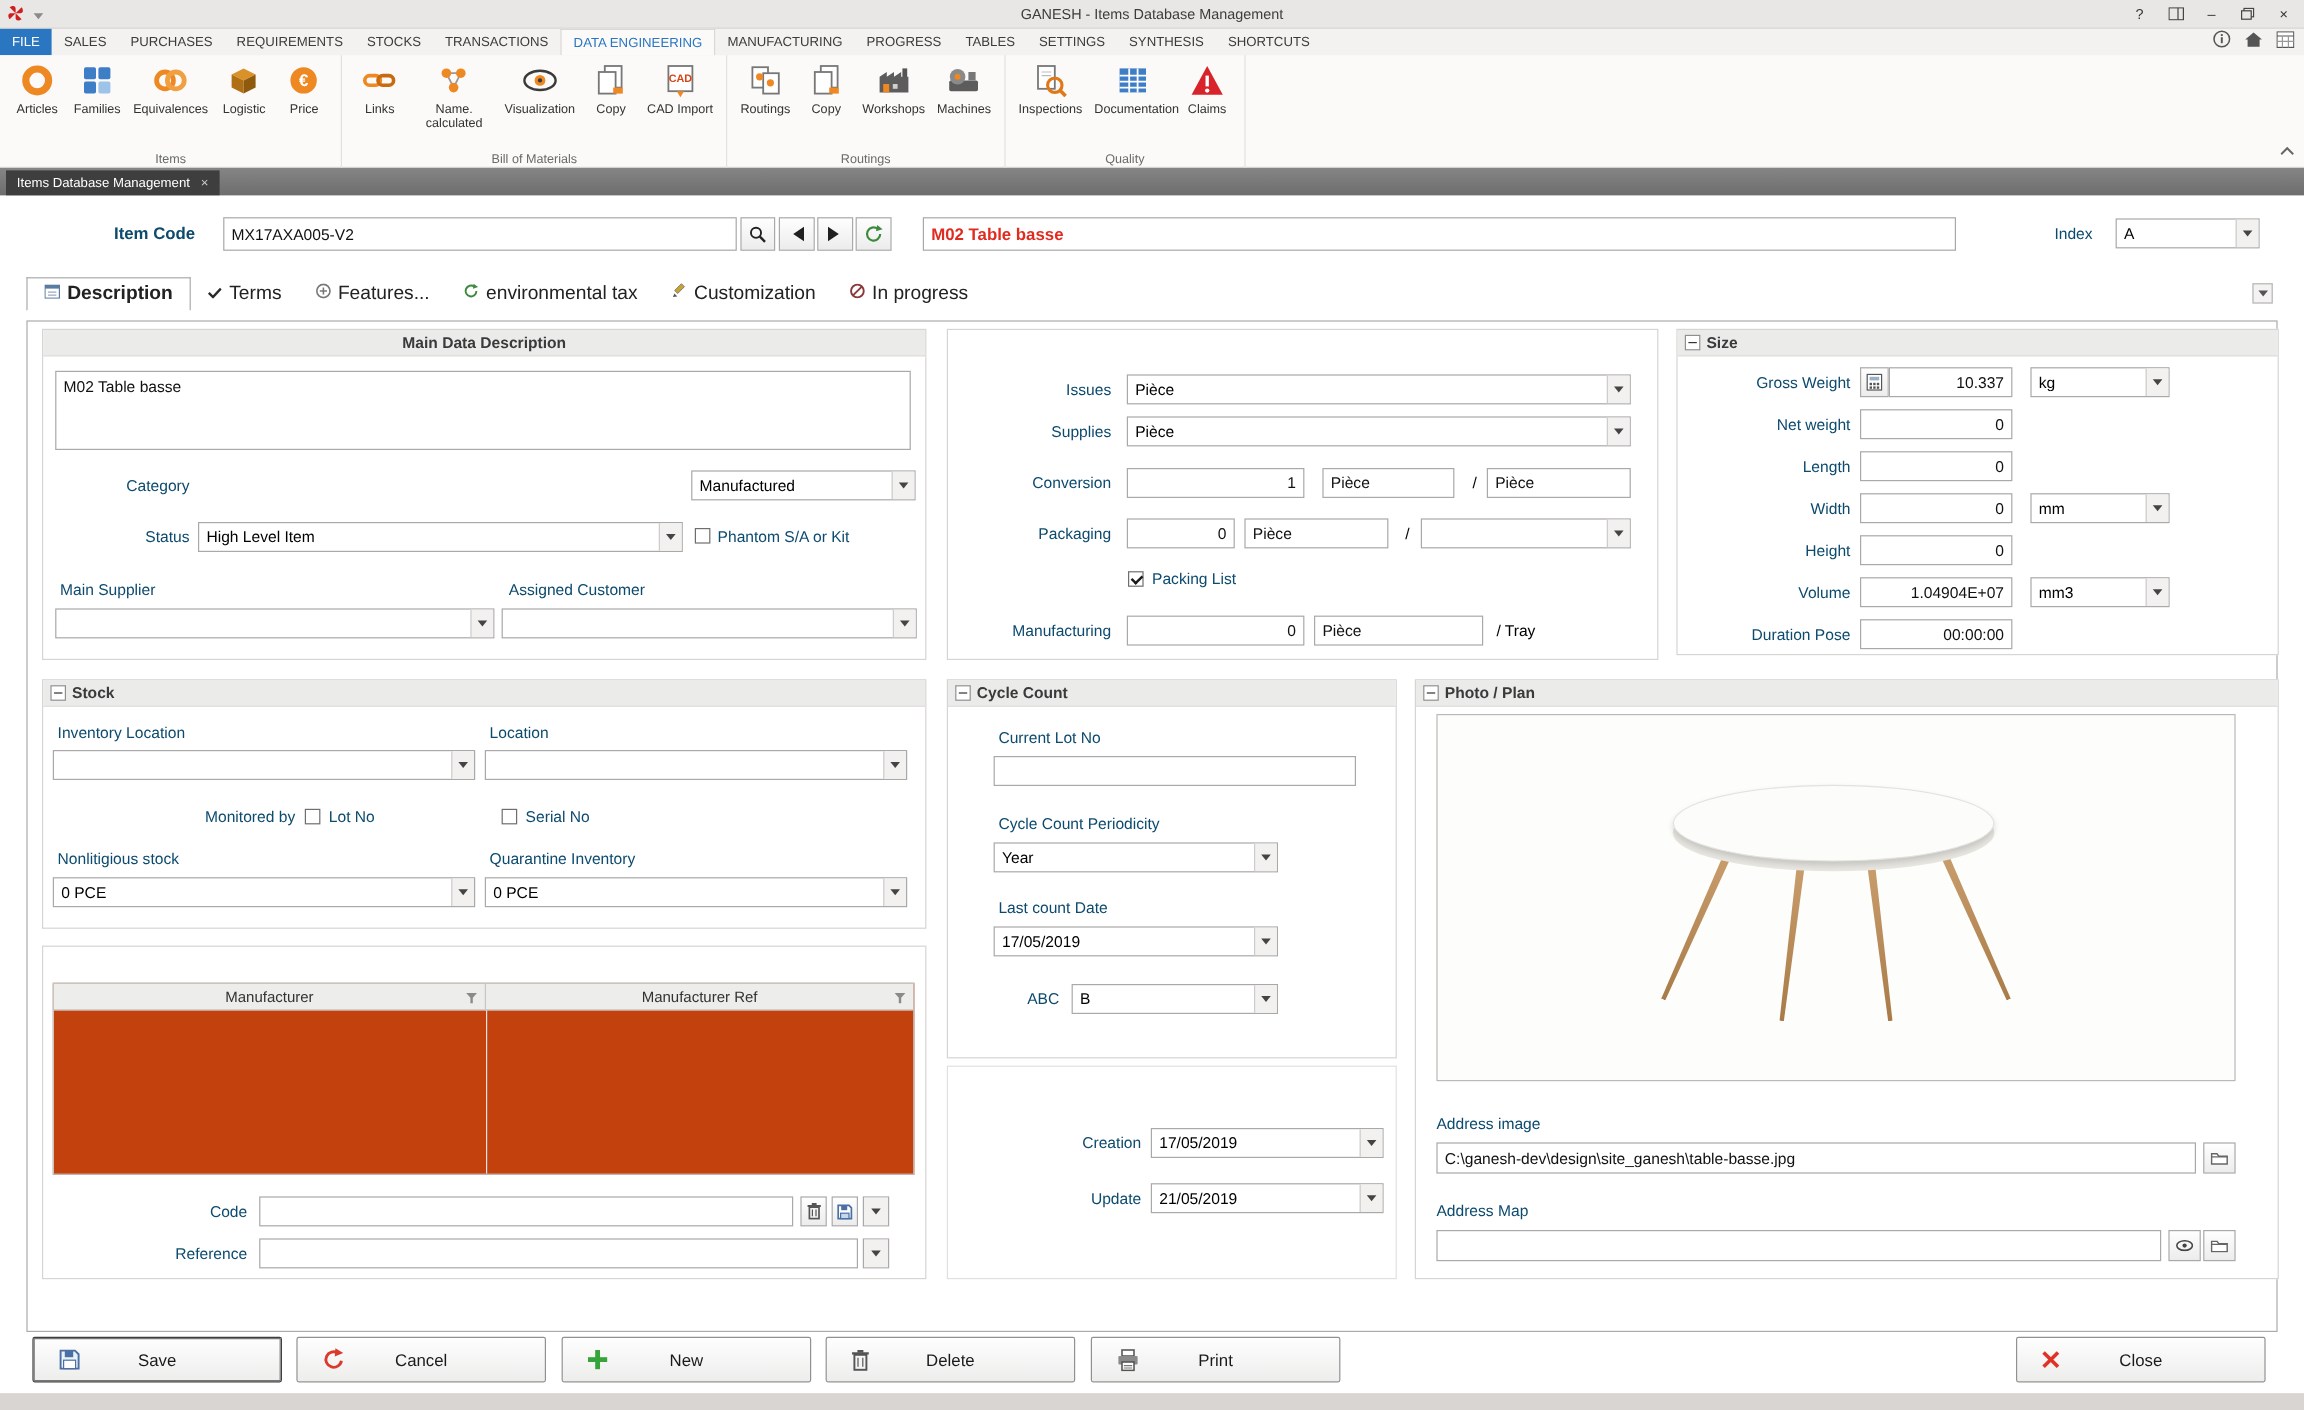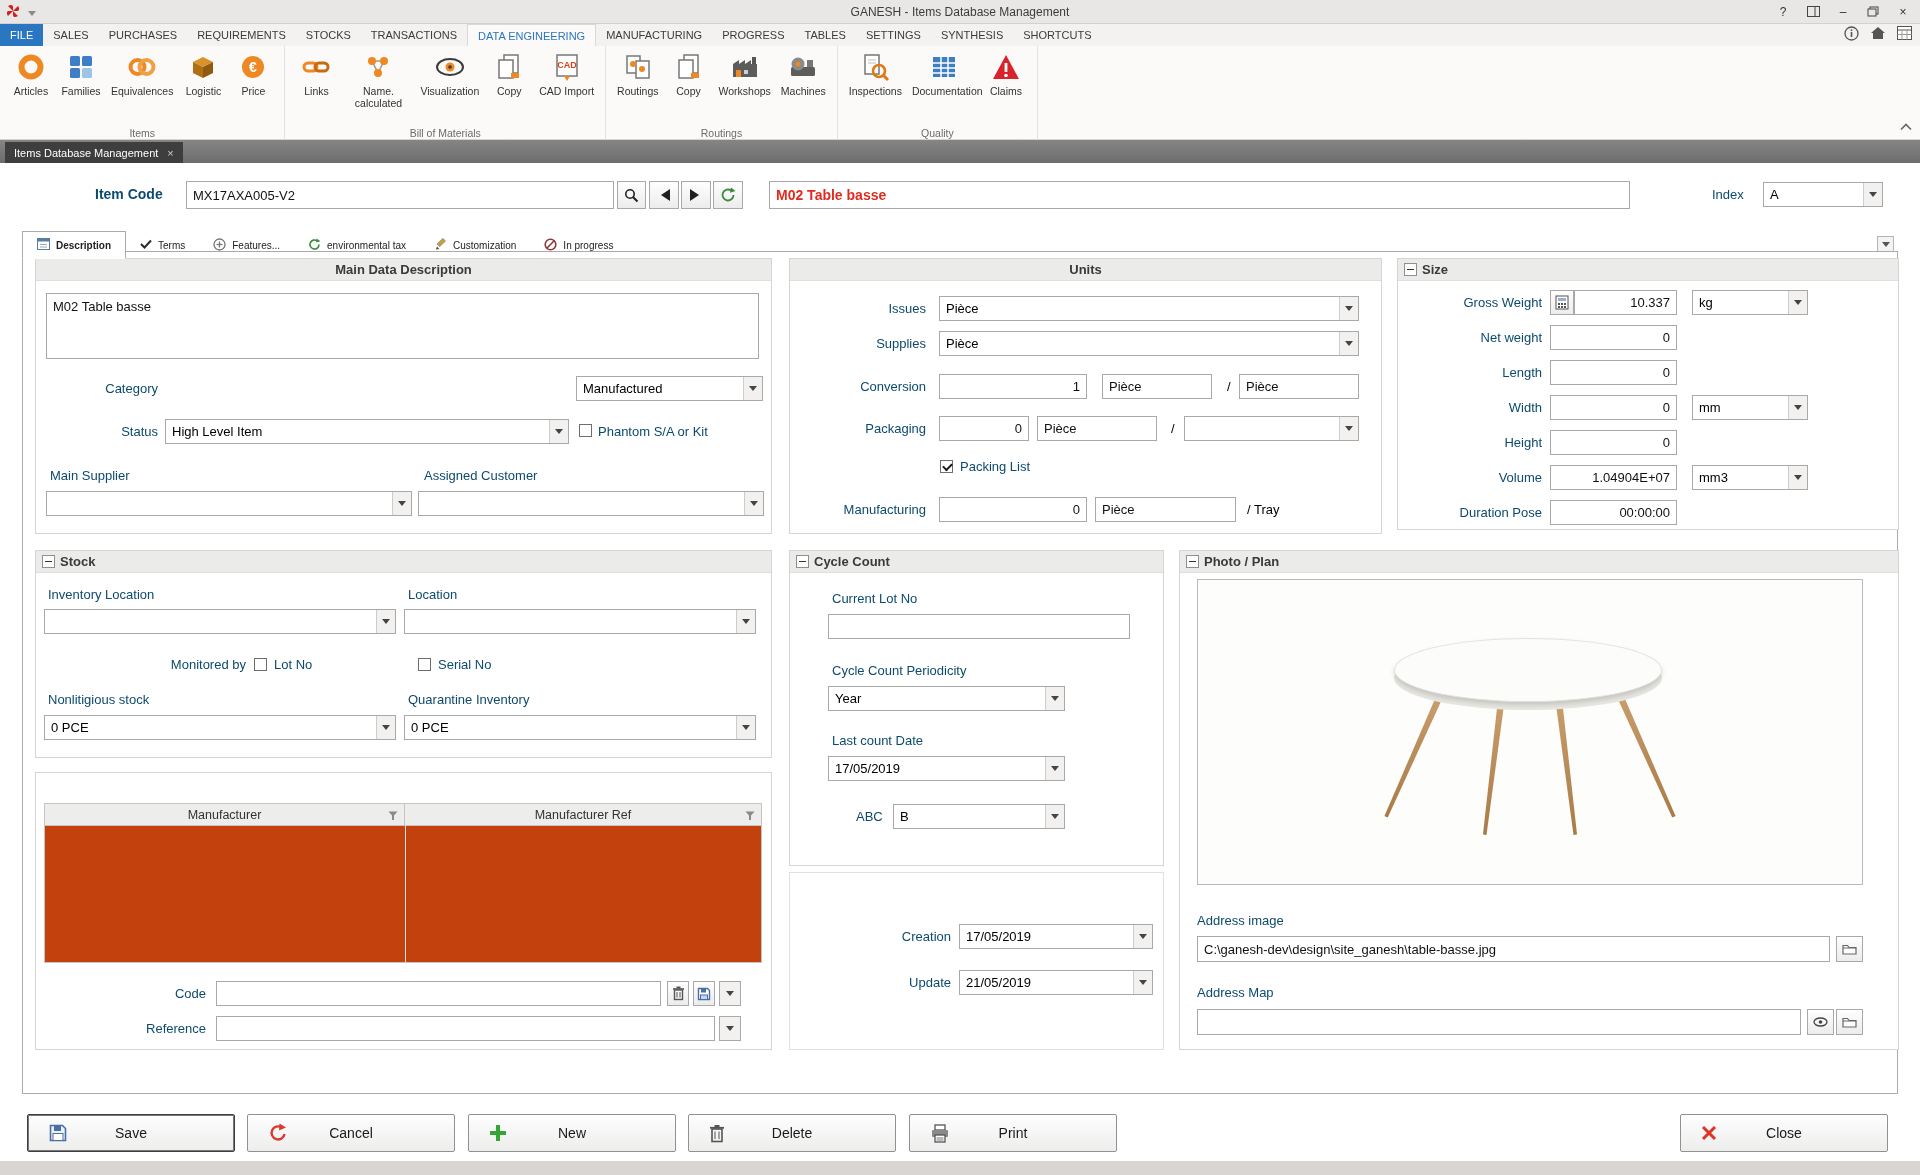--- a/index.html
+++ b/index.html
@@ -54,7 +54,7 @@
 .mbox::after{content:"";position:absolute;left:2px;right:2px;top:5px;height:1px;background:#333}
 
 #ftabs{position:absolute;left:22px;top:67px;width:1876px;height:28px;display:flex;align-items:flex-end}
-.ftab{height:26px;display:flex;align-items:center;gap:6px;padding:0 14px;font-size:10px;color:#222}
+.ftab{height:26px;display:flex;align-items:center;gap:6px;padding:0 14px;font-size:16px;color:#222}
 .ftab.on{height:28px;background:#fff;border:1px solid #ababab;border-bottom:1px solid #fff;font-weight:bold;z-index:3;margin-bottom:-1px}
 #tab-ddl{margin-left:auto;align-self:center;width:17px;height:17px;border:1px solid #b5b5b5;background:#f4f3f2;display:flex;align-items:center;justify-content:center;margin-right:4px}
 #tab-ddl::after{content:"";border:4px solid transparent;border-top:5px solid #555;margin-top:5px}

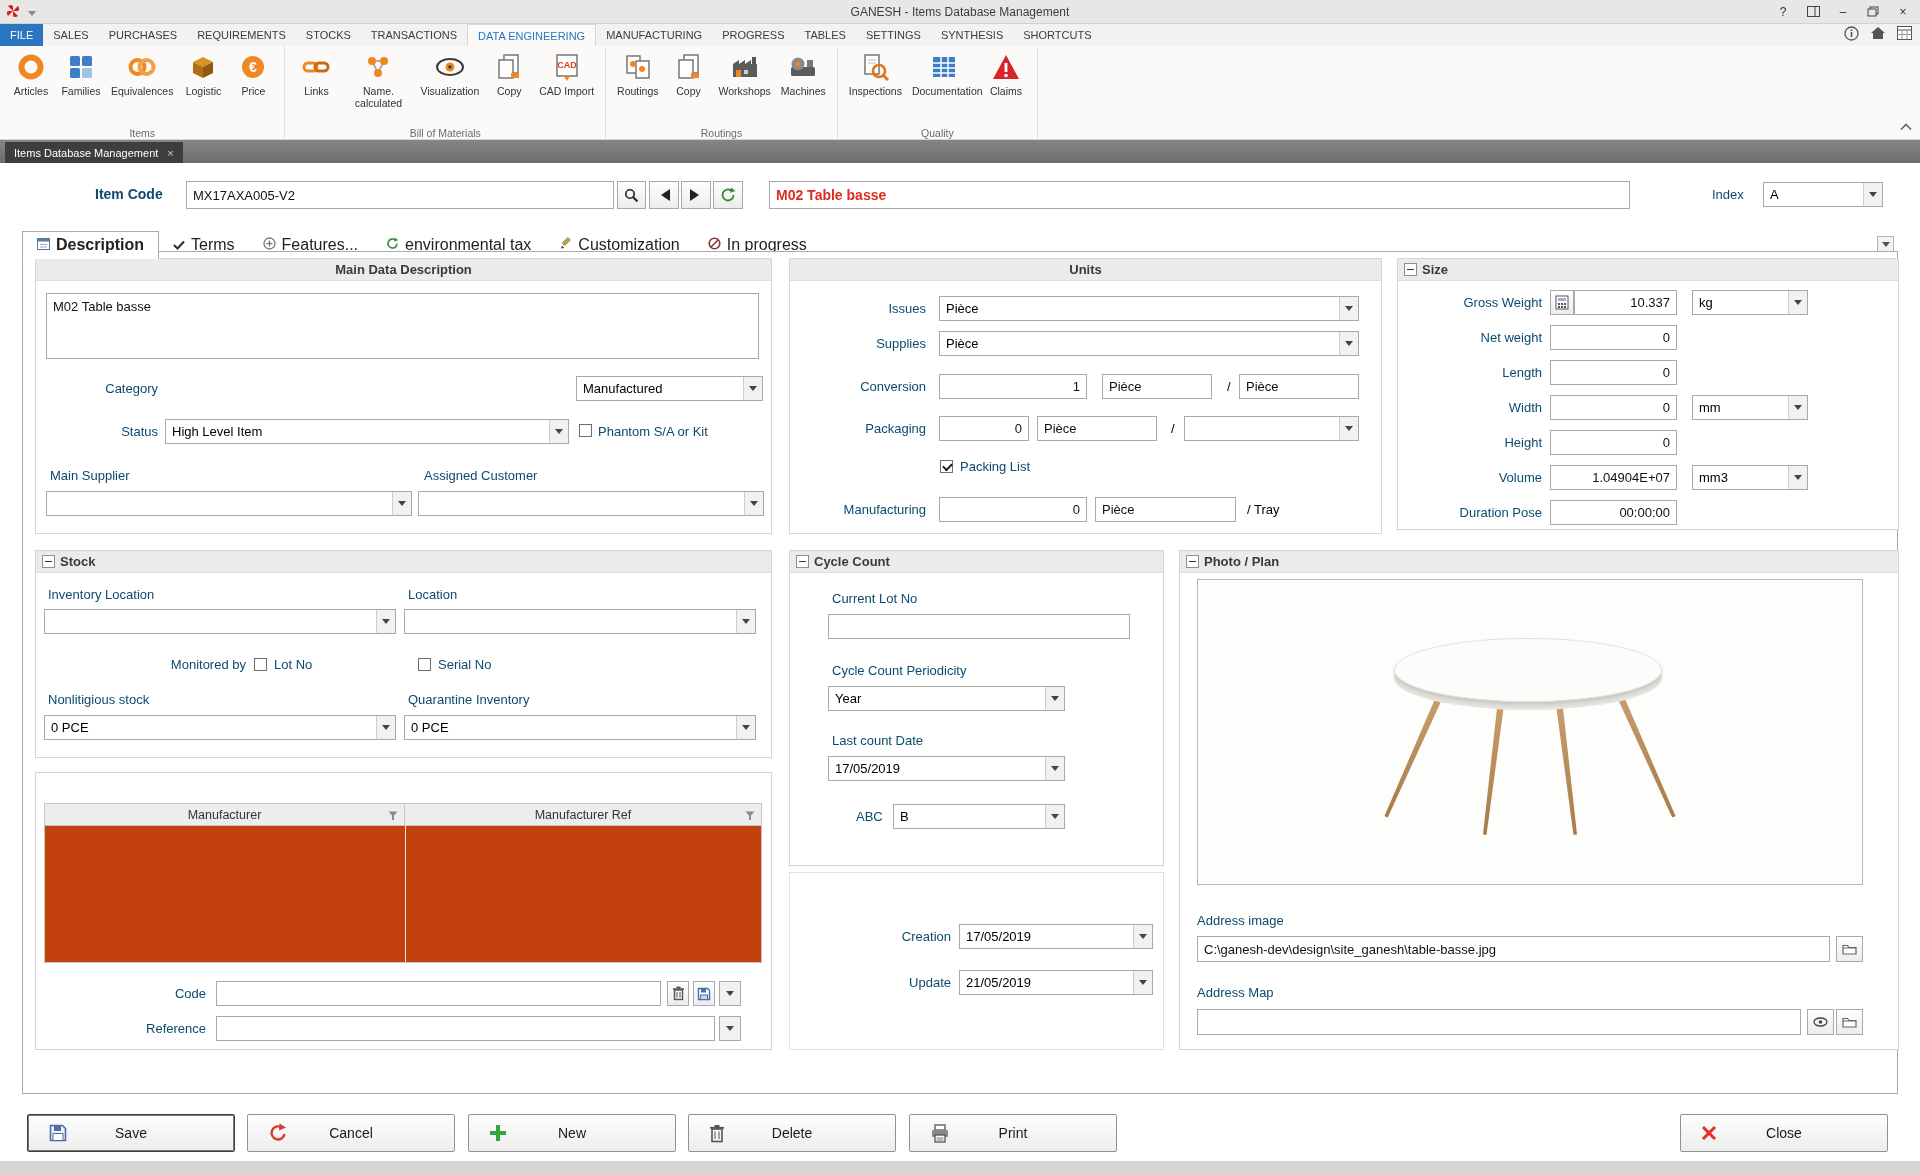--- a/index.html
+++ b/index.html
@@ -58,7 +58,7 @@
 .ftab.on{height:28px;background:#fff;border:1px solid #ababab;border-bottom:1px solid #fff;font-weight:bold;z-index:3;margin-bottom:-1px}
 #tab-ddl{margin-left:auto;align-self:center;width:17px;height:17px;border:1px solid #b5b5b5;background:#f4f3f2;display:flex;align-items:center;justify-content:center;margin-right:4px}
 #tab-ddl::after{content:"";border:4px solid transparent;border-top:5px solid #555;margin-top:5px}
-#form-area{position:absolute;left:22px;top:88px;width:1876px;height:843px;border:1px solid #ababab;background:#fff;z-index:1}
+#form-area{position:absolute;left:22px;top:104px;width:1876px;height:843px;border:1px solid #ababab;background:#fff;z-index:1}
 
 .abtn{position:absolute;top:951px;width:208px;height:38px;border:1px solid #919191;border-radius:2px;background:linear-gradient(#fefefe,#ededec);display:flex;align-items:center;justify-content:center;font-size:14px;color:#1a1a1a}
 .abtn .aic{position:absolute;left:20px;display:flex;align-items:center}

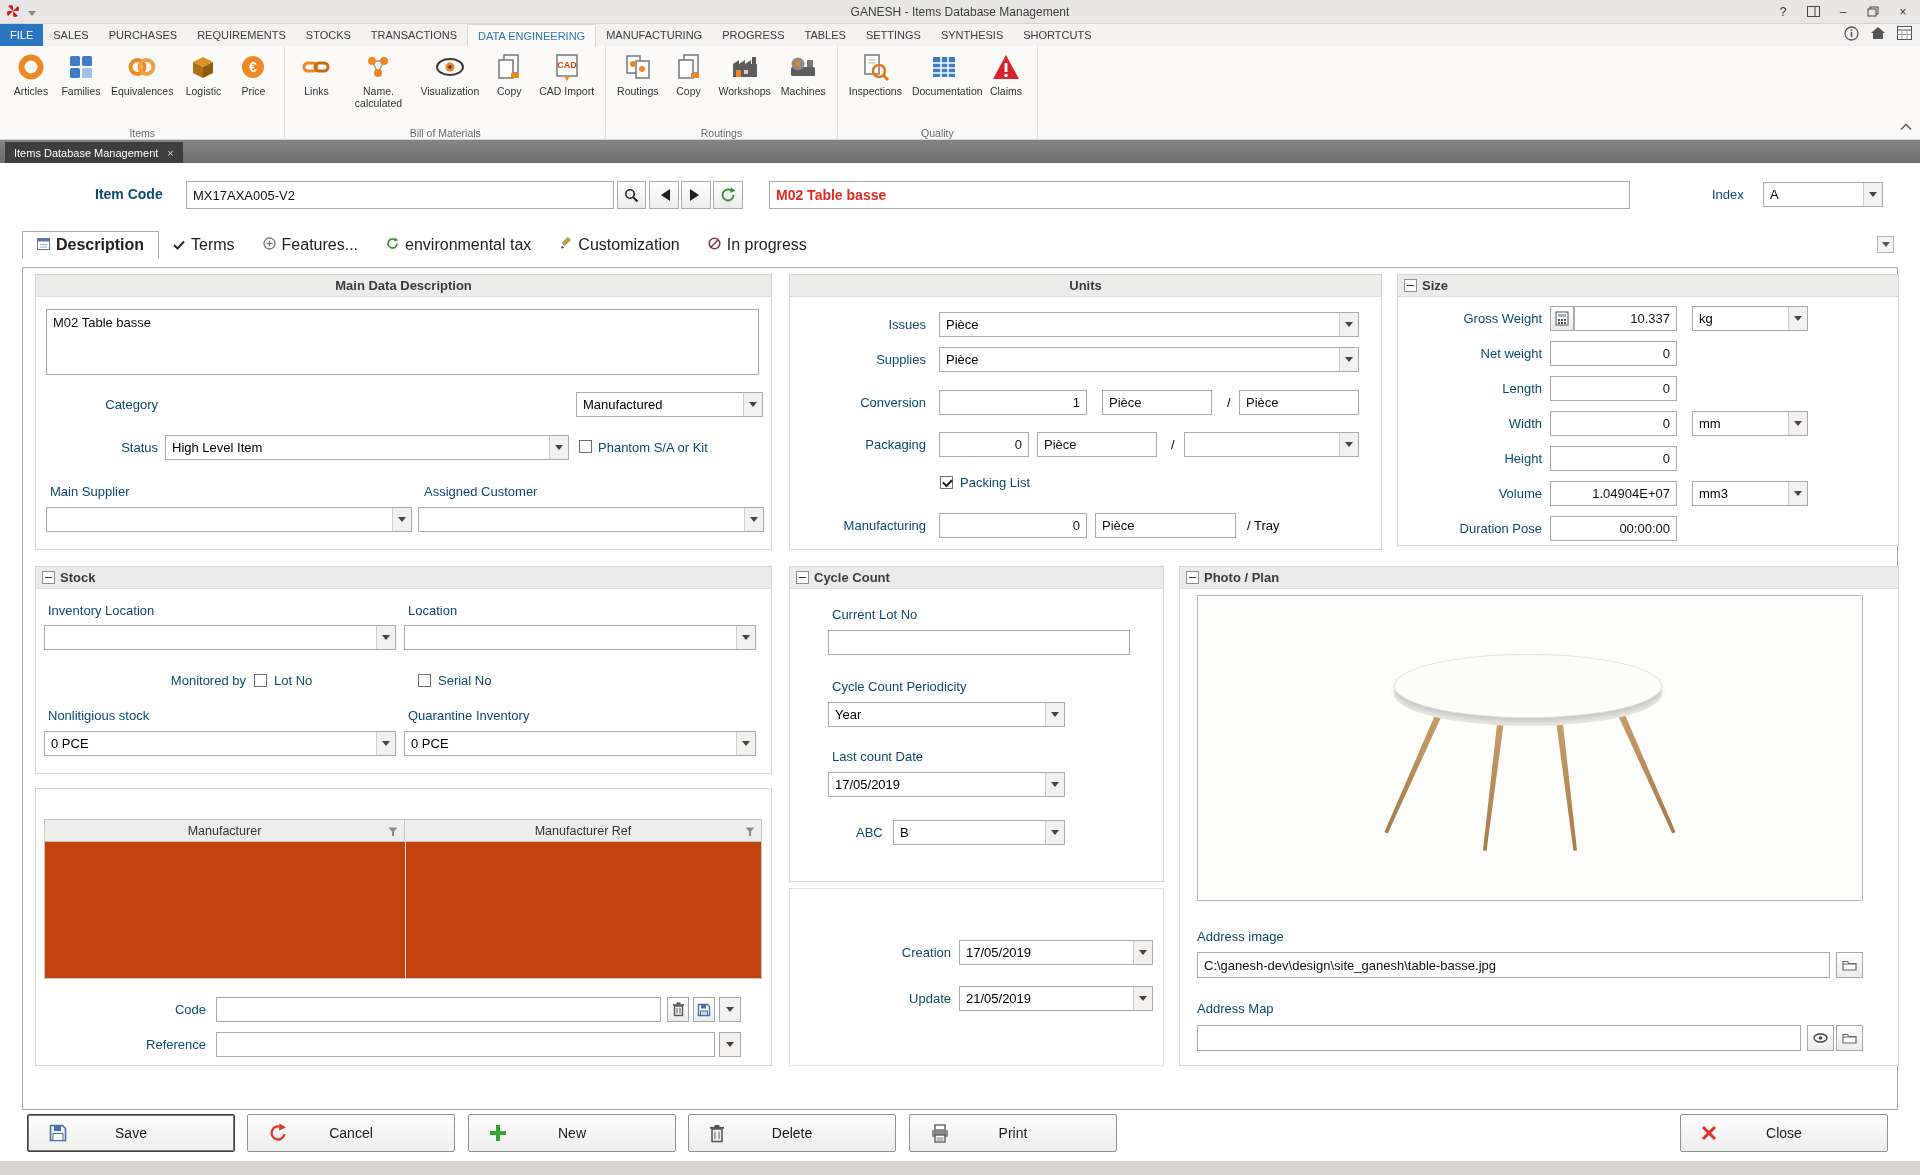--- a/index.html
+++ b/index.html
@@ -471,9 +471,6 @@
       </div>
 
       <div class="grp" style="left:766px;top:6px;width:593px;height:276px">
-        <div class="ghead center">
-            <span>Units</span>
-          </div>
         <div class="lbl lblr" style="left:0;top:42px;width:136px">Issues</div>
         <div class="combo" style="left:149px;top:37px;width:420px">
             <span class="cval">Pièce</span>

